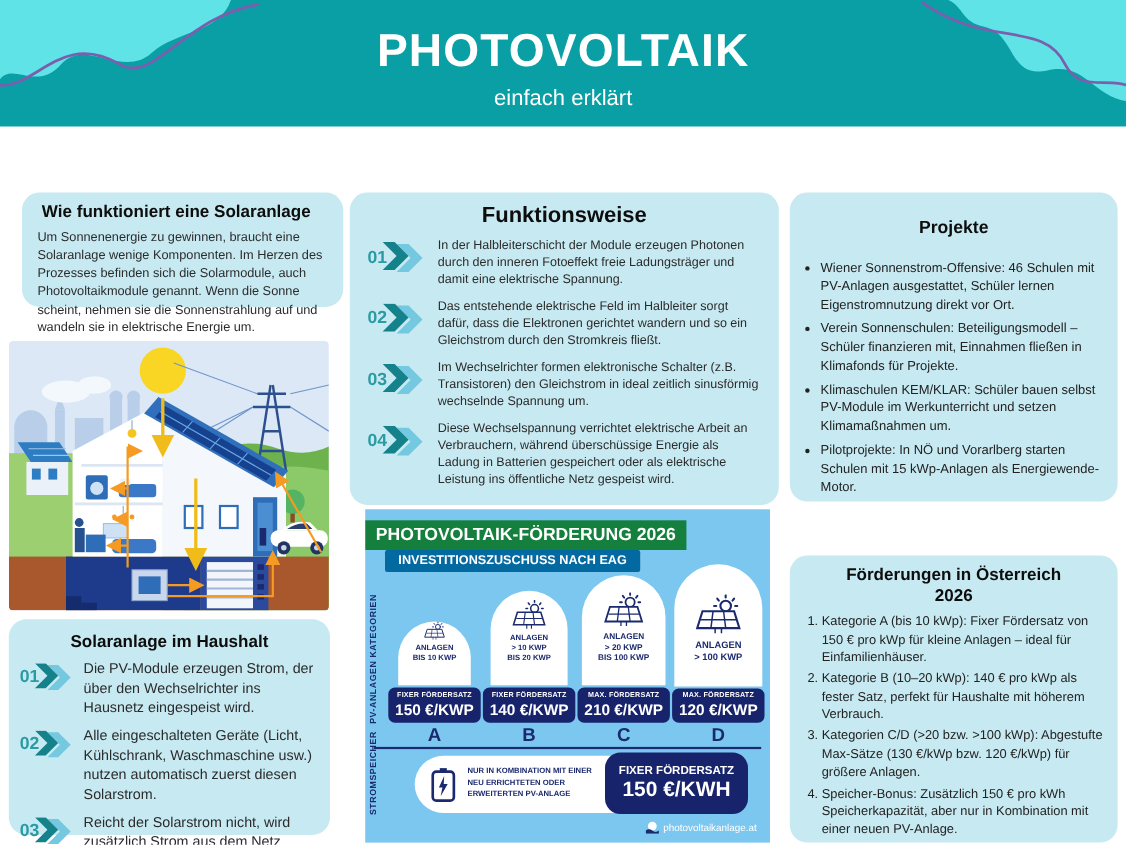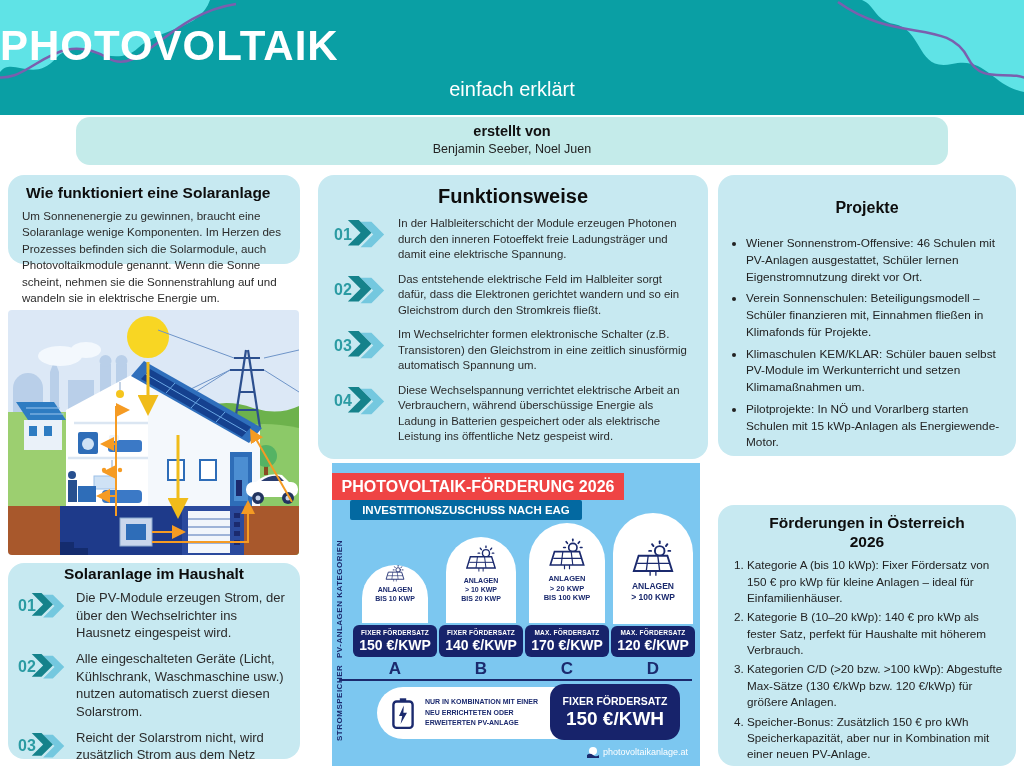--- a/index.html
+++ b/index.html
@@ -9,7 +9,7 @@
   
   .header{position:absolute;left:0;top:0;width:1024px;height:115px;background:#0a9fa4;overflow:hidden;}
   .header-deco{position:absolute;left:0;top:0;width:1024px;height:115px;}
-  .header-title{position:absolute;left:0;top:22px;width:100%;text-align:left;color:#ffffff;font-size:42px;font-weight:700;letter-spacing:1px;}
+  .header-title{position:absolute;left:0;top:22px;width:100%;text-align:center;color:#ffffff;font-size:42px;font-weight:700;letter-spacing:1px;}
   .header-subtitle{position:absolute;left:0;top:78px;width:100%;text-align:center;color:#ffffff;font-size:20px;}
   .credits{position:absolute;left:76px;top:117px;width:872px;height:48px;background:#c4ebea;border-radius:14px;text-align:center;}
   .credits-label{font-size:14.5px;font-weight:700;color:#111;margin-top:6px;}

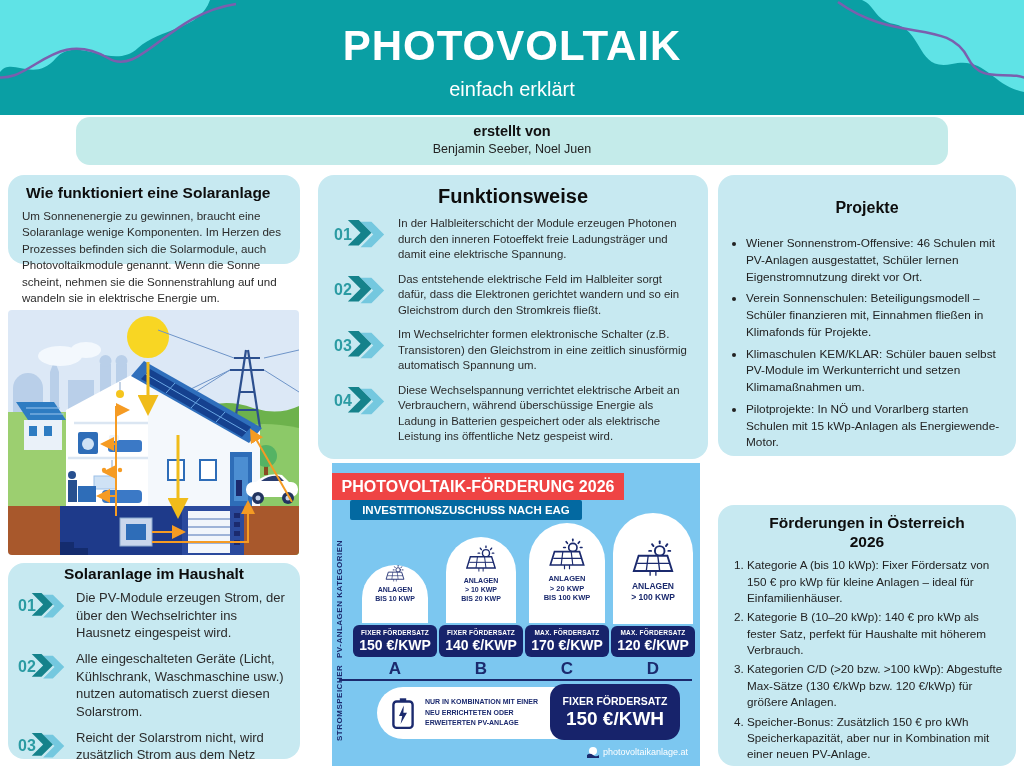--- a/index.html
+++ b/index.html
@@ -131,10 +131,6 @@
     <div class="header-subtitle">einfach erklärt</div>
   </div>
 
-  <div class="credits">
-    <div class="credits-label">erstellt von</div>
-    <div class="credits-names">Benjamin Seeber, Noel Juen</div>
-  </div>
 
   <section class="panel panel-how">
     <h2>Wie funktioniert eine Solaranlage</h2>

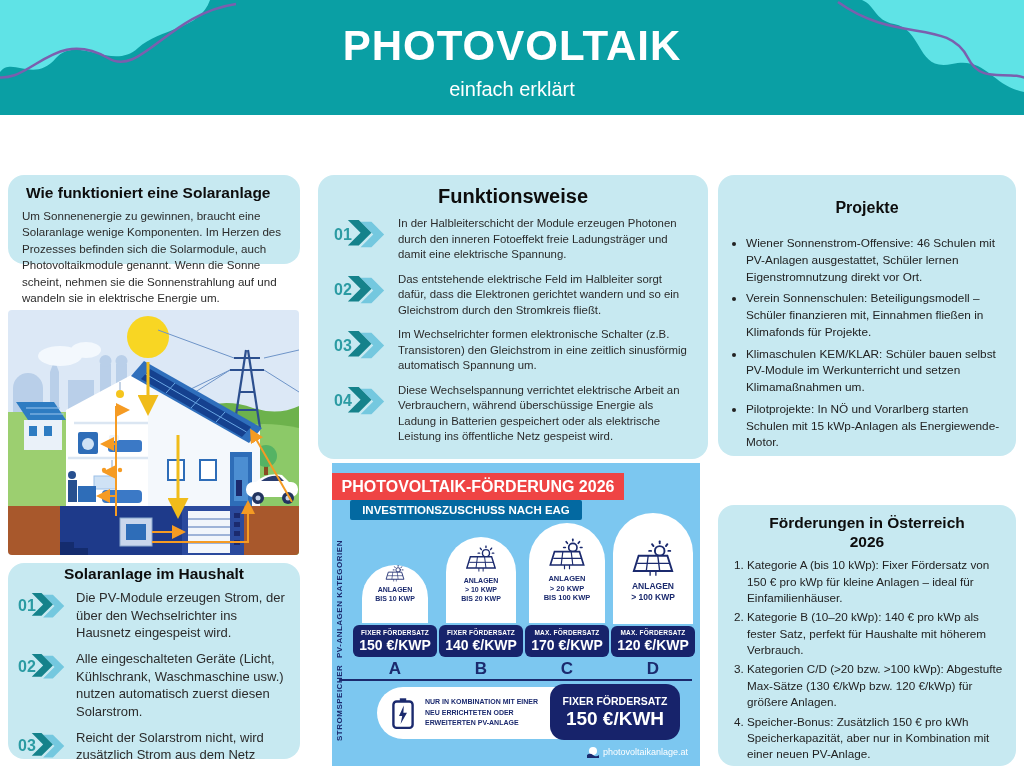--- a/index.html
+++ b/index.html
@@ -21,7 +21,7 @@
   .prewrap{white-space:pre-line;}
 
   
-  .panel-how{left:8px;top:175px;width:292px;height:89px;padding:9px 14px;}
+  .panel-how{left:20px;top:175px;width:292px;height:104px;padding:9px 14px;}
   .panel-how h2{font-size:15.5px;text-align:left;padding-left:4px;}
   .panel-how p{margin:6px 0 0 0;font-size:11.6px;line-height:1.42;color:#2b2b2b;}
   .illustration{position:absolute;left:8px;top:310px;width:291px;height:245px;border-radius:4px;overflow:hidden;}

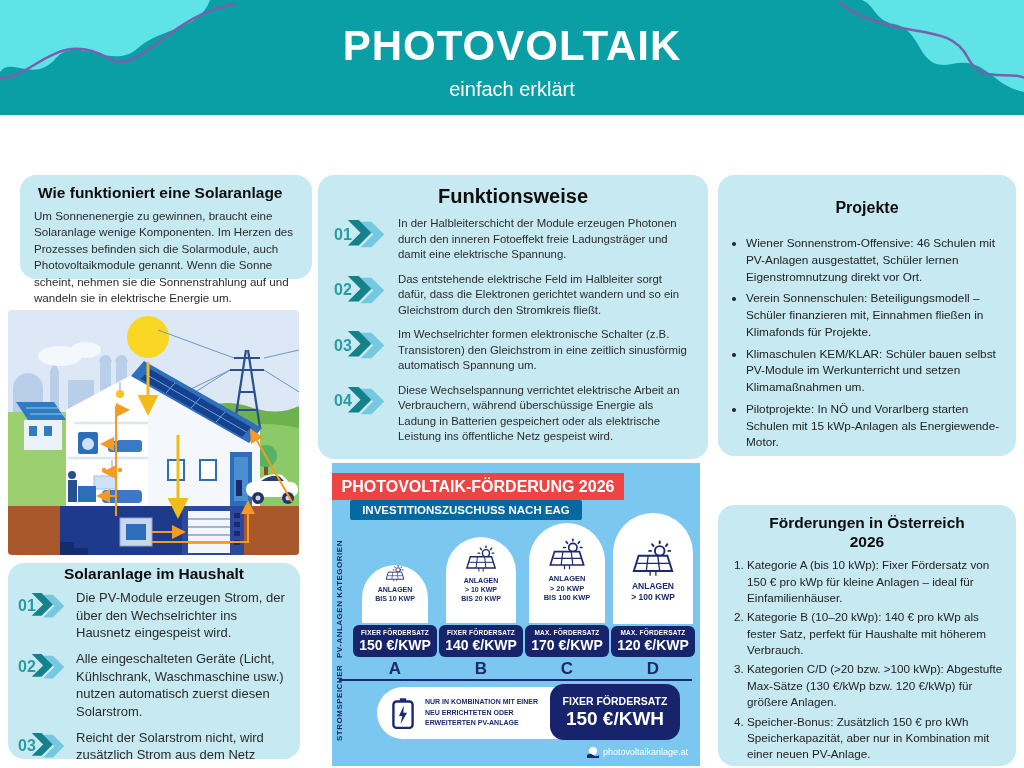--- a/index.html
+++ b/index.html
@@ -341,7 +341,7 @@
               <use href="#sym-chevrons"></use>
             </svg>
           </div>
-        <p class="step-text">Im Wechselrichter formen elektronische Schalter (z.B. Transistoren) den Gleichstrom in eine zeitlich sinusförmig automatisch Spannung um.</p>
+        <p class="step-text">Im Wechselrichter formen elektronische Schalter (z.B. Transistoren) den Gleichstrom in ideal zeitlich sinusförmig wechselnde Spannung um.</p>
       </div>
       <div class="step">
         <div class="badge">

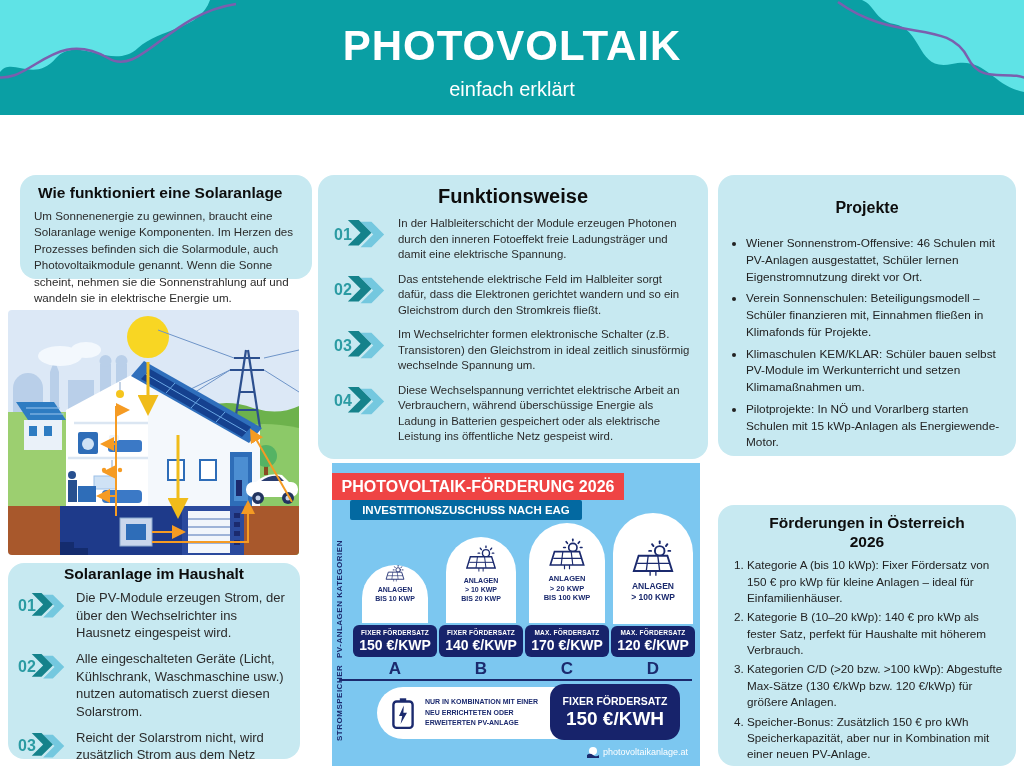--- a/index.html
+++ b/index.html
@@ -55,7 +55,7 @@
 
   
   .infographic{position:absolute;left:332px;top:463px;width:368px;height:303px;background:#7cc7f0;overflow:hidden;}
-  .ig-title{position:absolute;left:0;top:10px;width:292px;height:27px;background:#ef4444;color:#fff;font-weight:700;font-size:16px;line-height:27px;text-align:center;}
+  .ig-title{position:absolute;left:0;top:10px;width:292px;height:27px;background:#15803d;color:#fff;font-weight:700;font-size:16px;line-height:27px;text-align:center;}
   .ig-subtitle{position:absolute;left:18px;top:37px;width:232px;height:20px;background:#0369a1;color:#fff;font-weight:700;font-size:11.5px;line-height:20px;text-align:center;border-radius:2px;}
   .vlabel{position:absolute;writing-mode:vertical-rl;transform:rotate(180deg);font-size:8px;font-weight:700;color:#1b2a6e;letter-spacing:.5px;text-align:center;}
   .vlabel-kat{left:3px;top:62px;height:148px;}

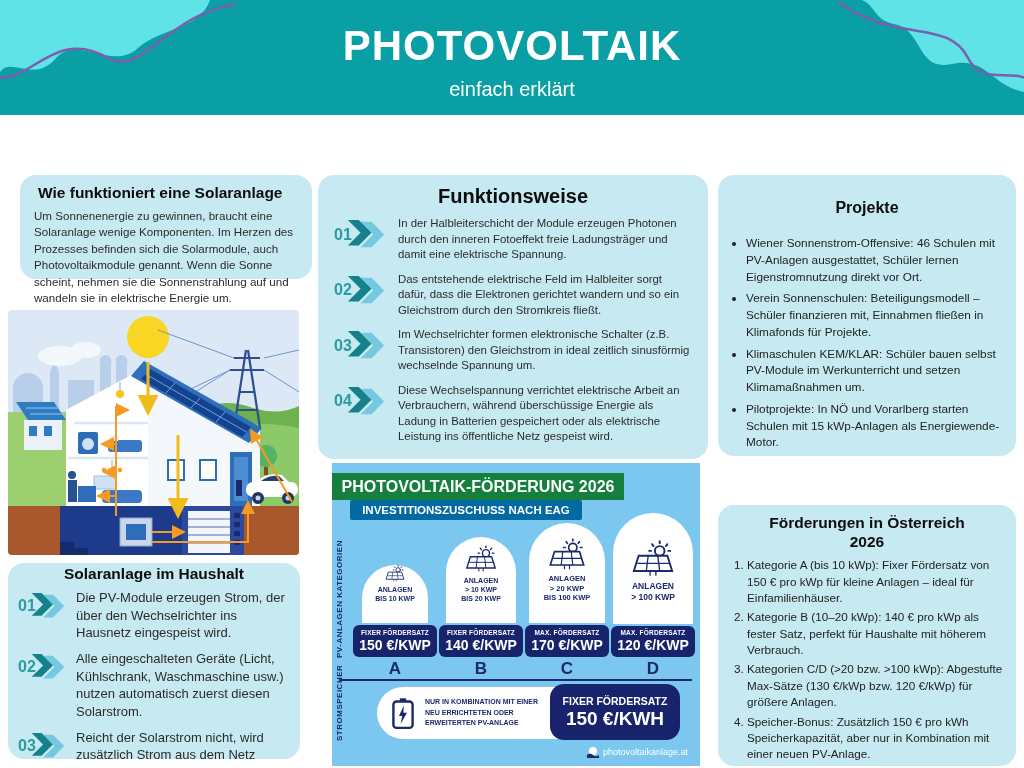--- a/index.html
+++ b/index.html
@@ -25,7 +25,7 @@
   .panel-how h2{font-size:15.5px;text-align:left;padding-left:4px;}
   .panel-how p{margin:6px 0 0 0;font-size:11.6px;line-height:1.42;color:#2b2b2b;}
   .illustration{position:absolute;left:8px;top:310px;width:291px;height:245px;border-radius:4px;overflow:hidden;}
-  .panel-household{left:8px;top:563px;width:292px;height:196px;padding:2px 10px;}
+  .panel-household{left:8px;top:563px;width:292px;height:196px;padding:12px 10px;}
   .panel-household h2{font-size:15.5px;}
 
   

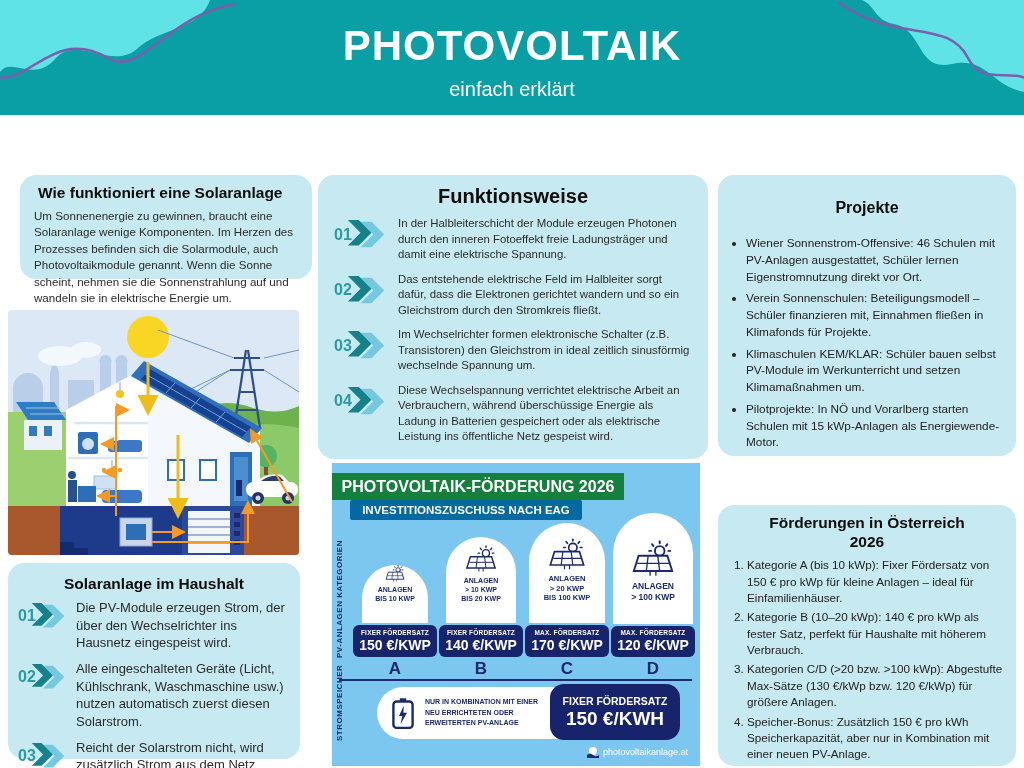--- a/index.html
+++ b/index.html
@@ -402,7 +402,7 @@
       </div>
       <div class="rate-pill">
         <span class="rate-type">MAX. FÖRDERSATZ</span>
-        <span class="rate-val">170 €/KWP</span>
+        <span class="rate-val">210 €/KWP</span>
       </div>
       <div class="cat-letter">C</div>
     </div>

